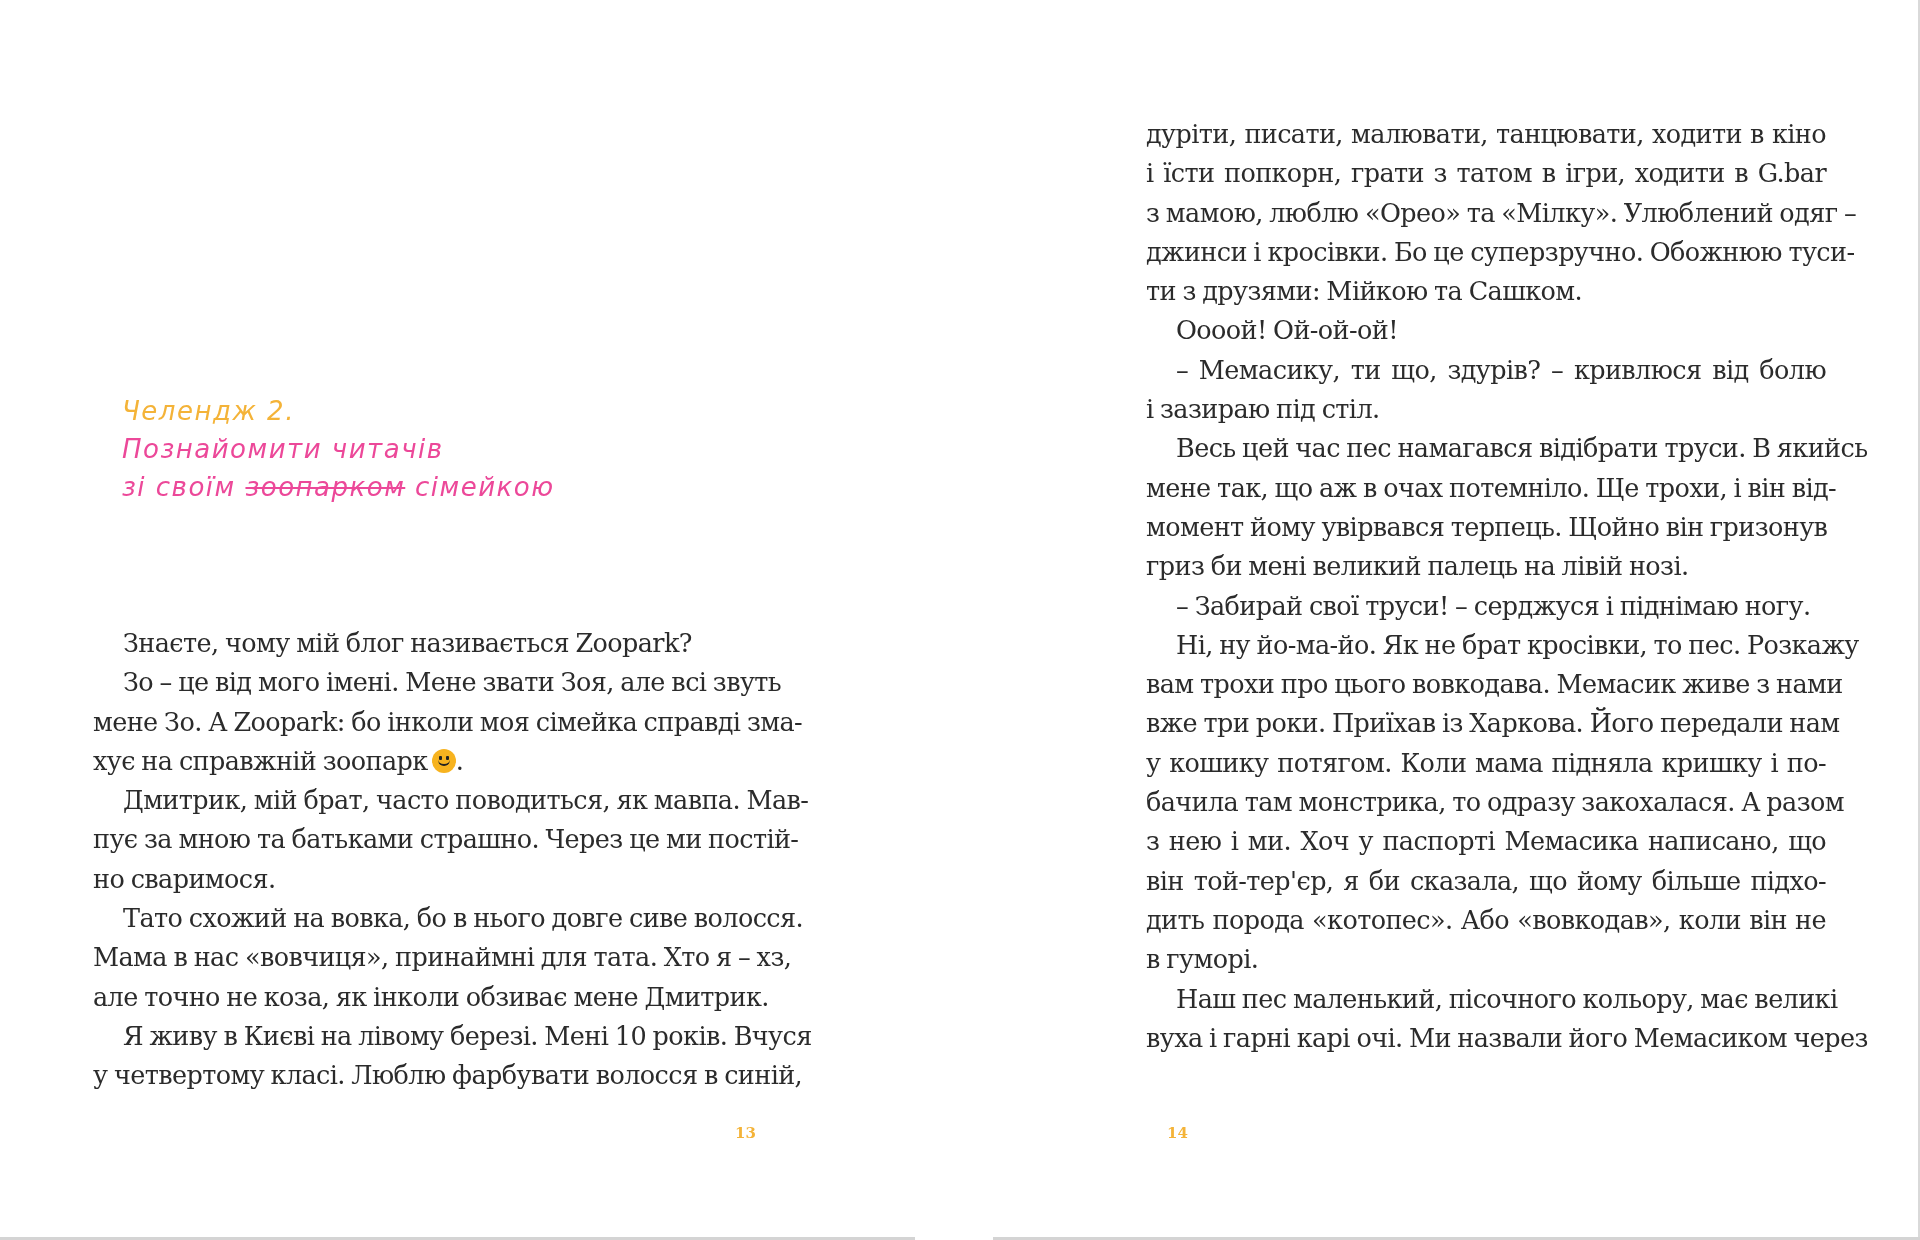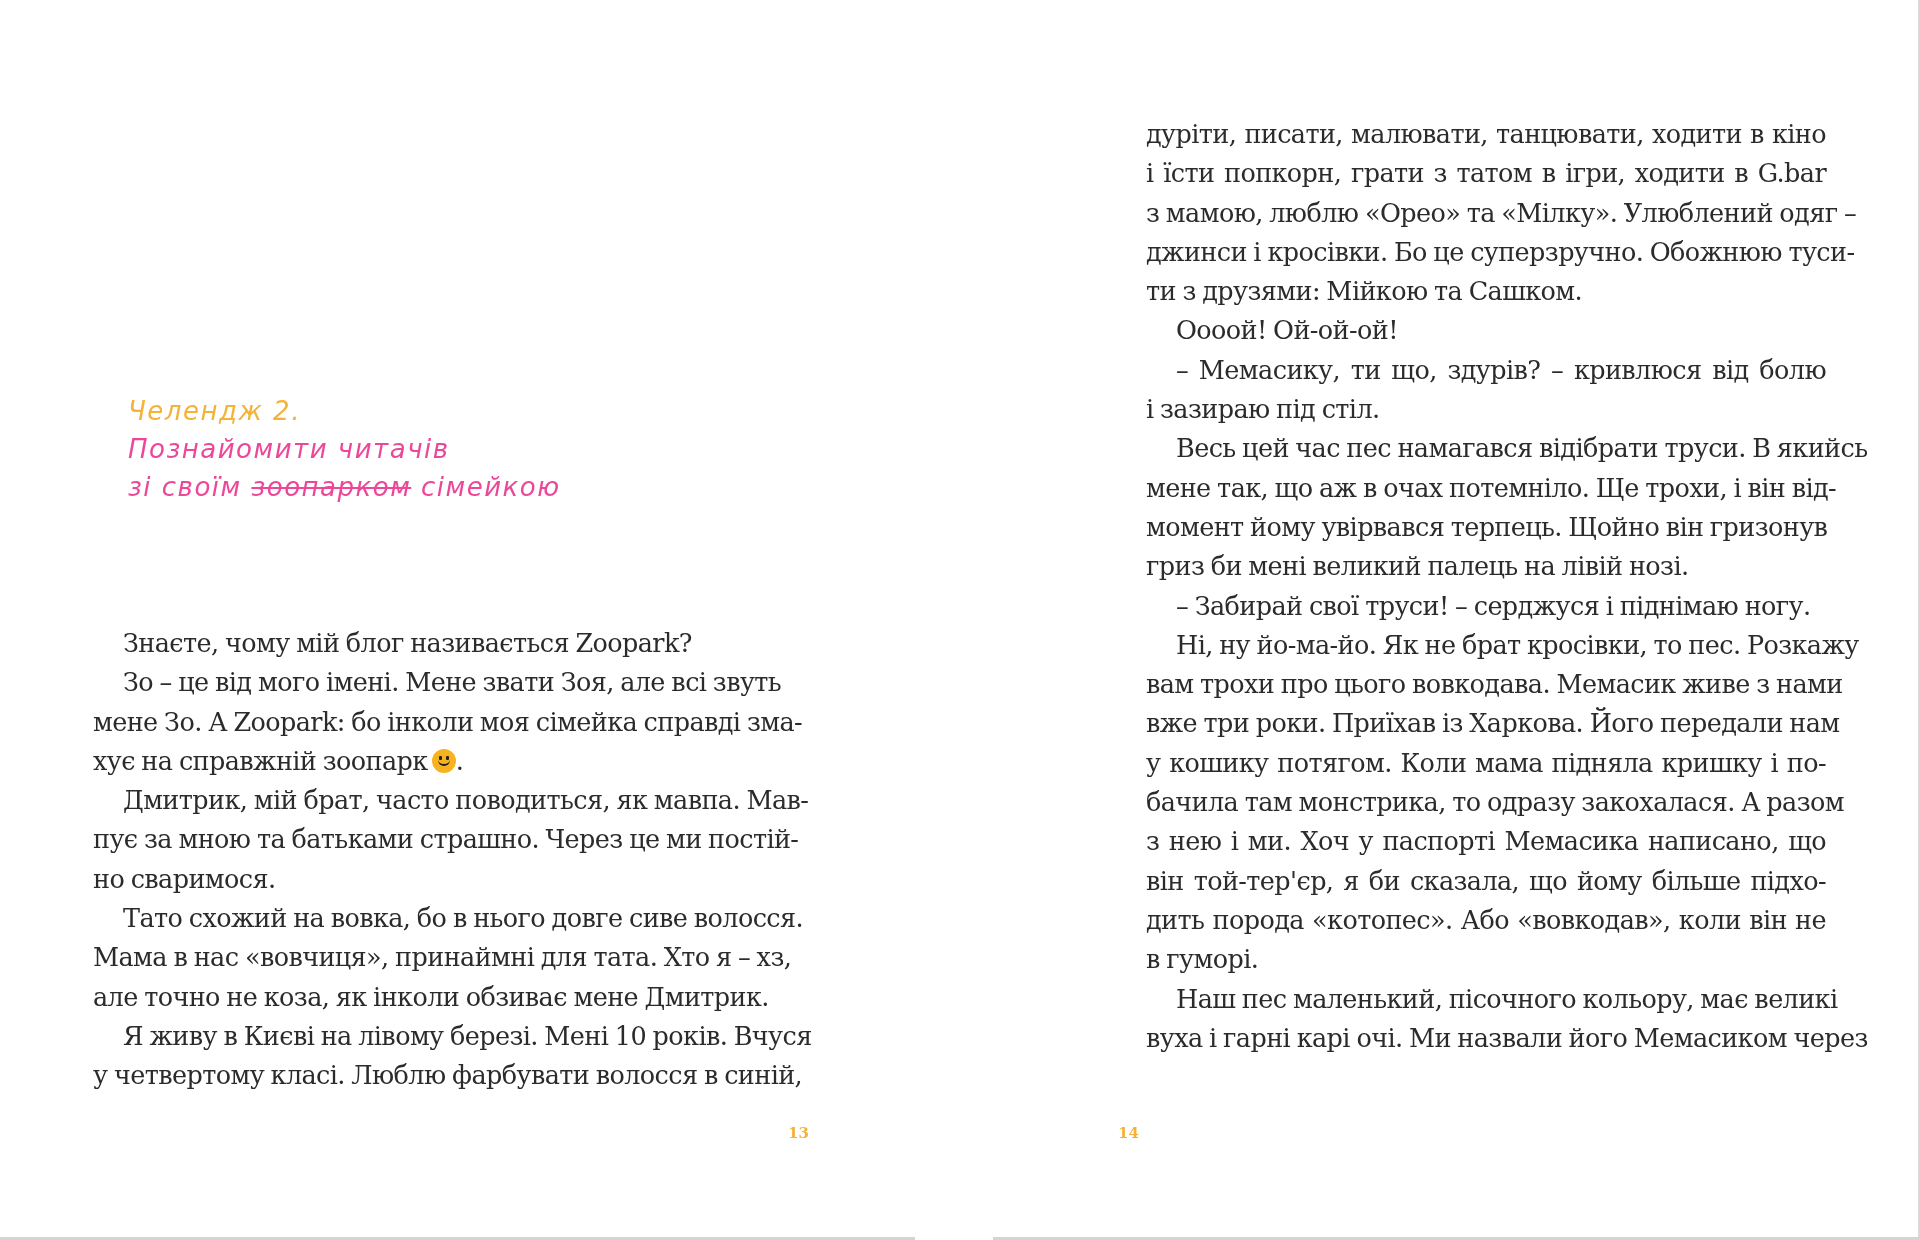--- a/index.html
+++ b/index.html
@@ -18,7 +18,7 @@
   .bottom-bar-right { position: absolute; left: 993px; top: 1237px; width: 927px; height: 3px; background: #d4d4d4; }
 
   .heading {
-    position: absolute; left: 128px; top: 392px;
+    position: absolute; left: 122px; top: 392px;
     font-family: "DejaVu Sans", sans-serif;
     font-weight: 300;
   }

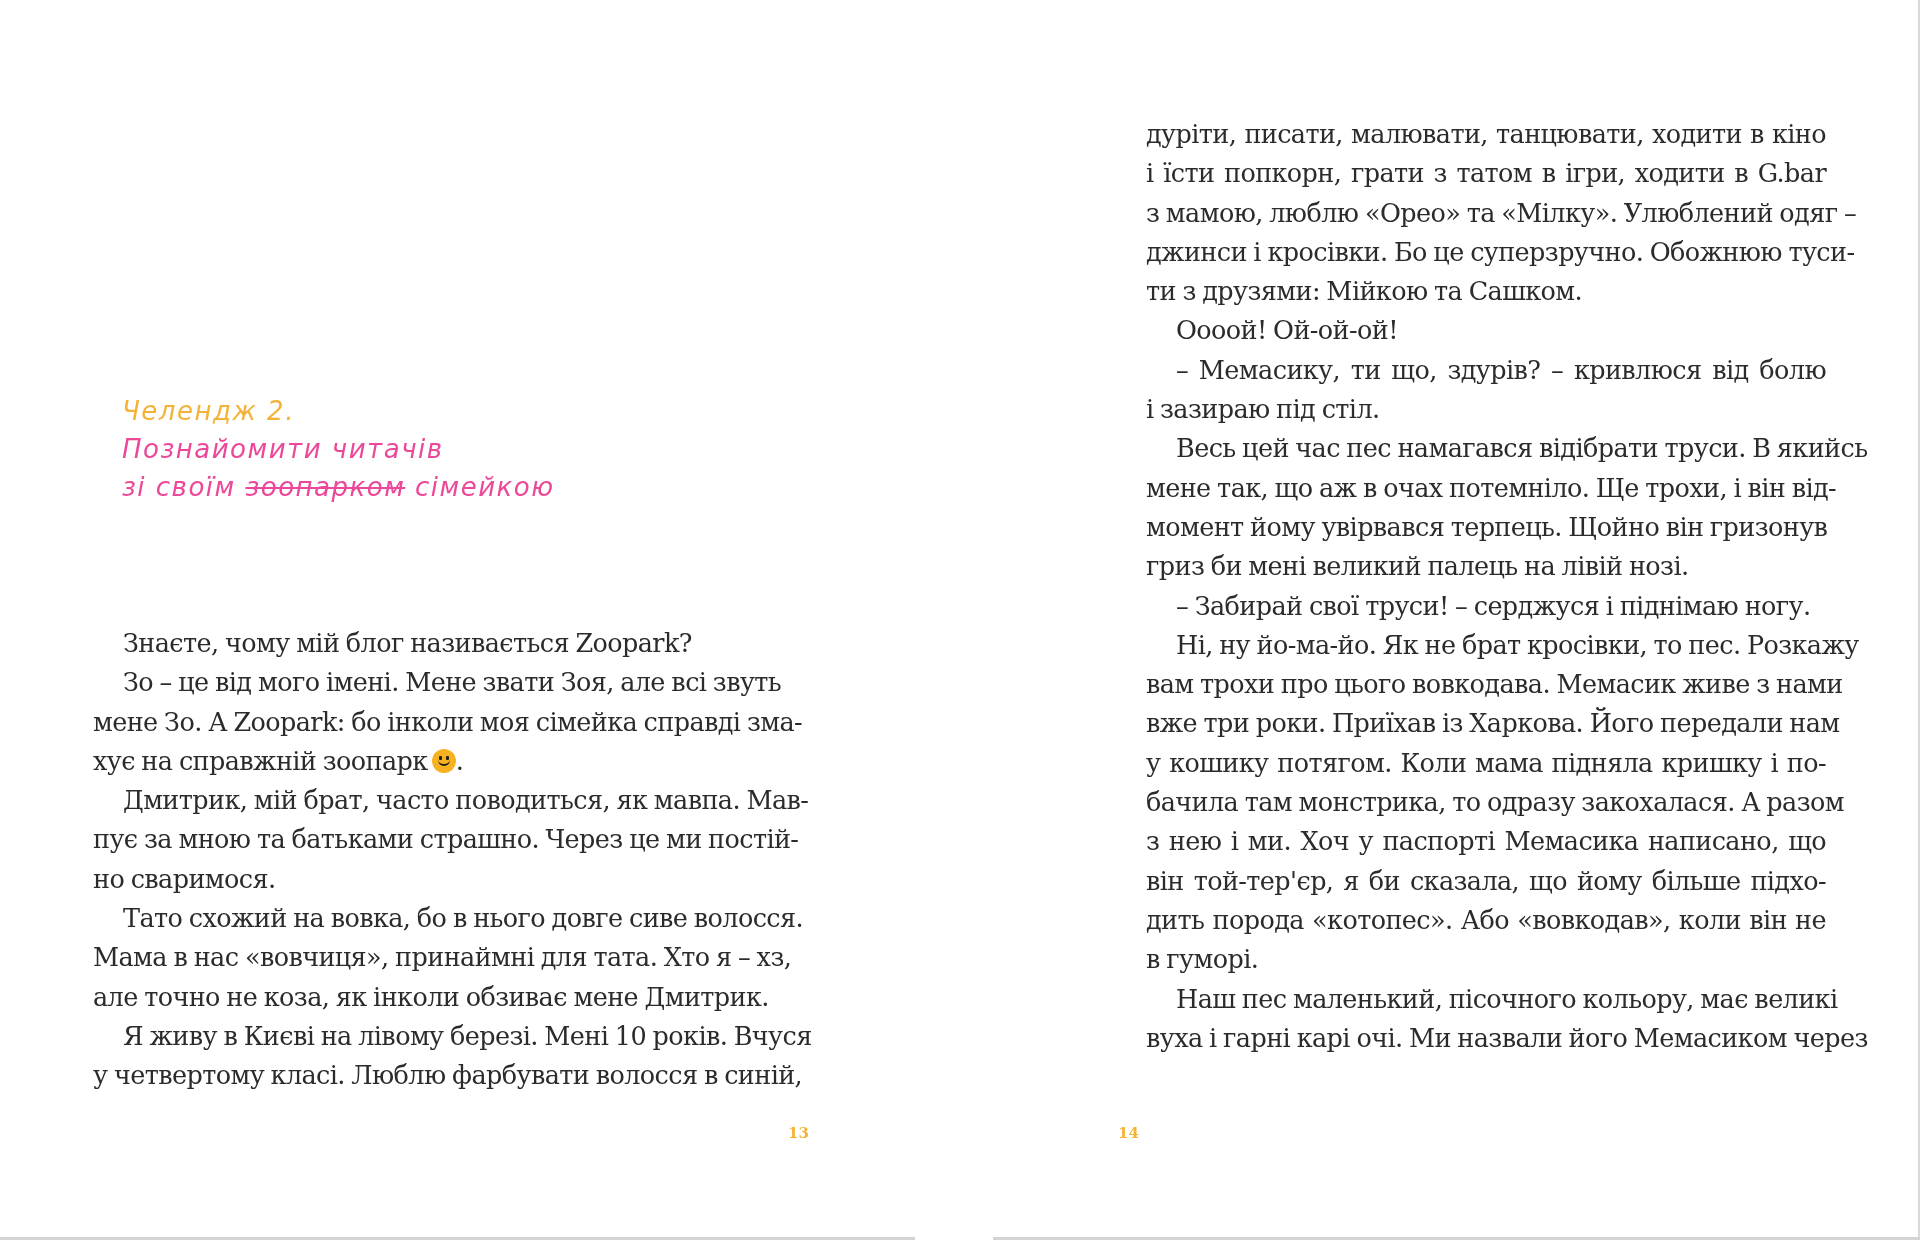--- a/index.html
+++ b/index.html
@@ -65,7 +65,7 @@
     font-family: "DejaVu Serif", serif; font-weight: bold;
     font-size: 15px; color: #f4b338;
   }
-  .pn-left { left: 788px; }
+  .pn-left { left: 735px; }
   .pn-right { left: 1118px; }
 </style>
 </head>

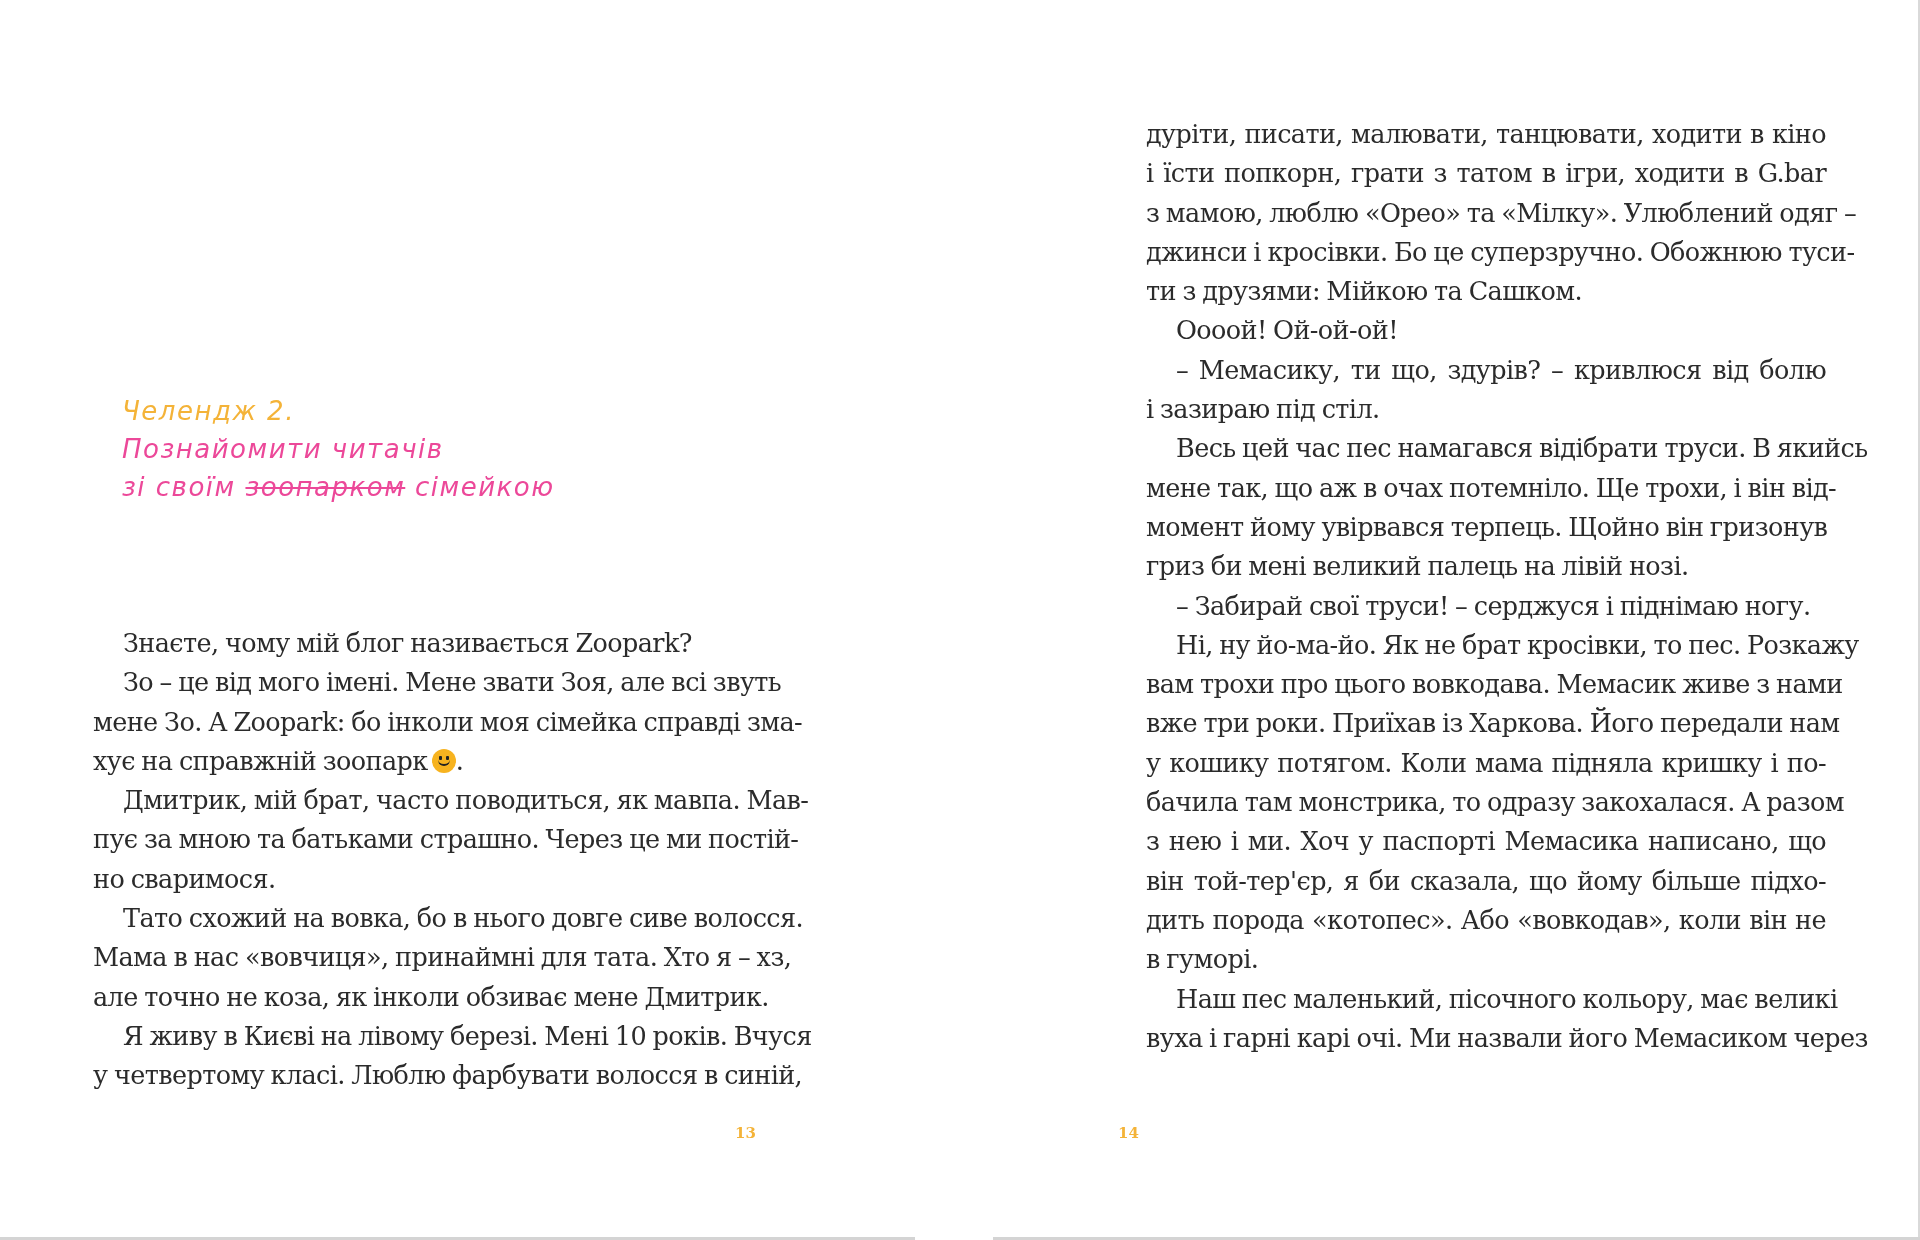--- a/index.html
+++ b/index.html
@@ -66,7 +66,7 @@
     font-size: 15px; color: #f4b338;
   }
   .pn-left { left: 735px; }
-  .pn-right { left: 1118px; }
+  .pn-right { left: 1167px; }
 </style>
 </head>
 <body>

